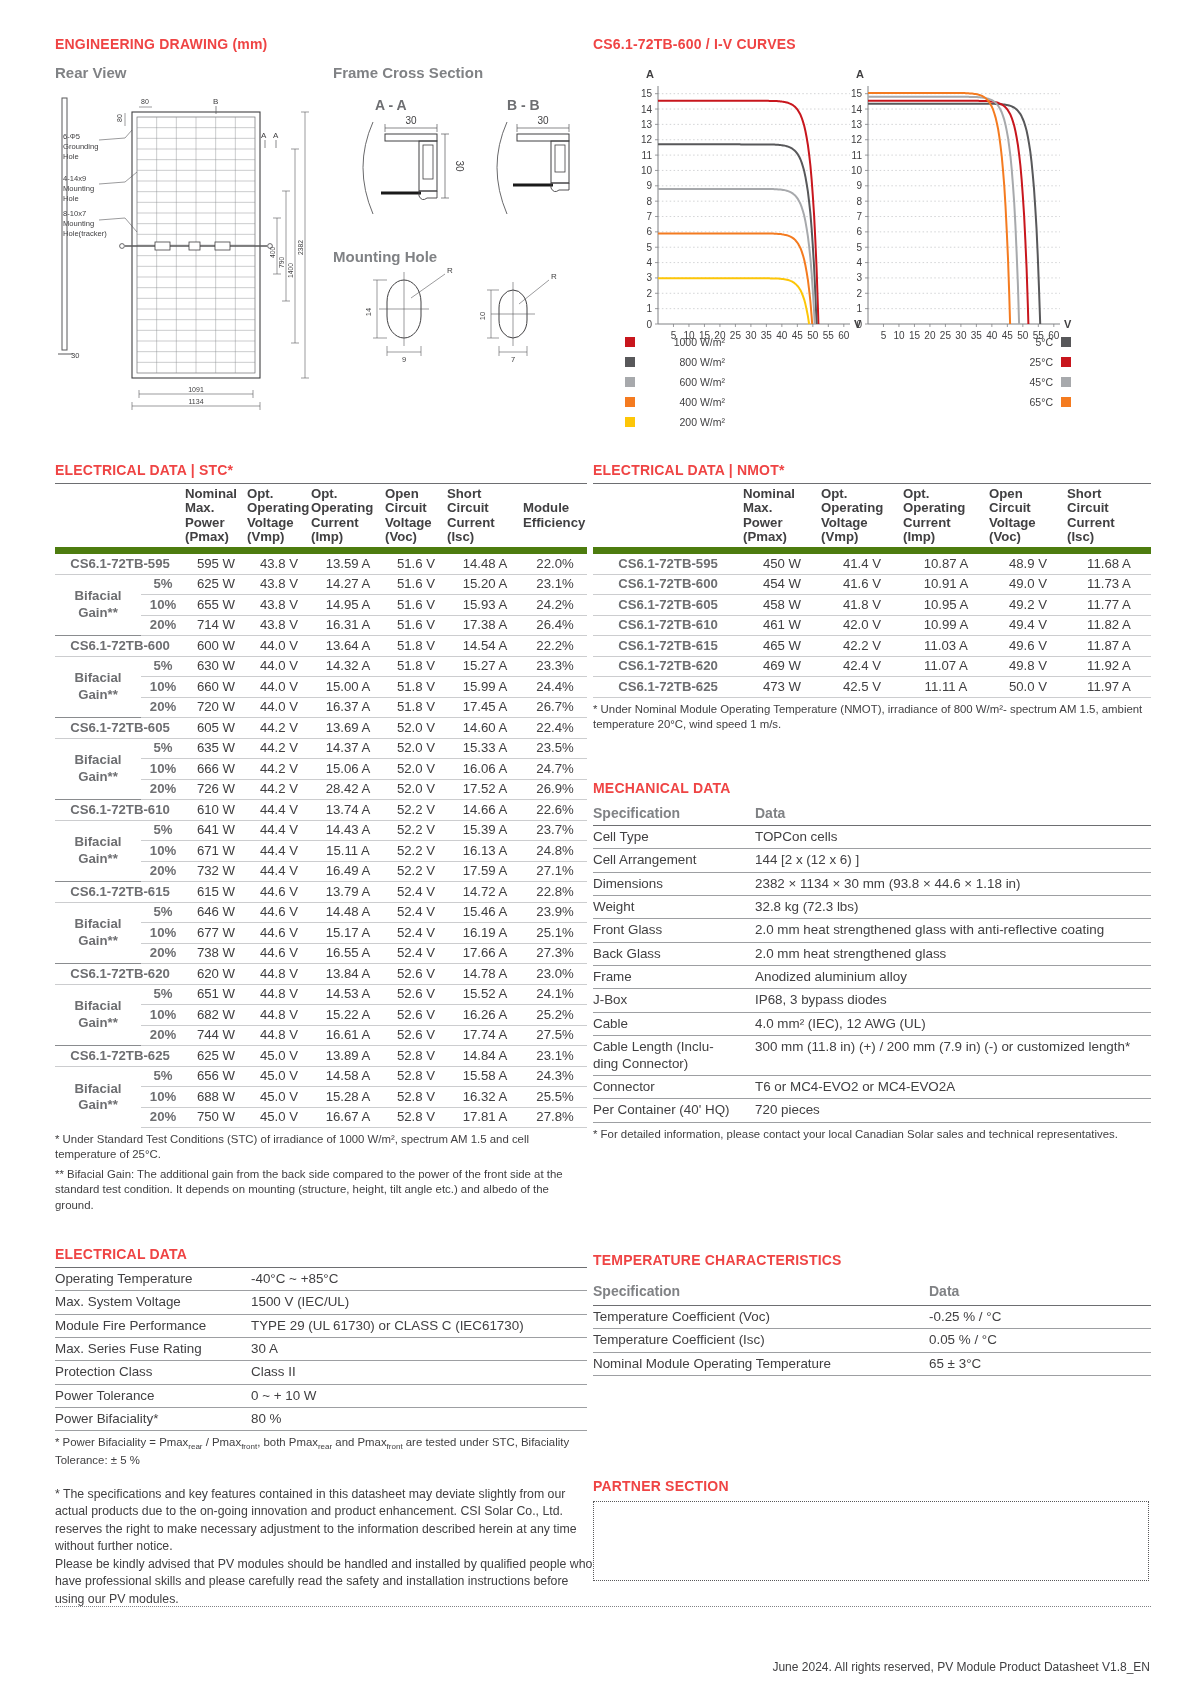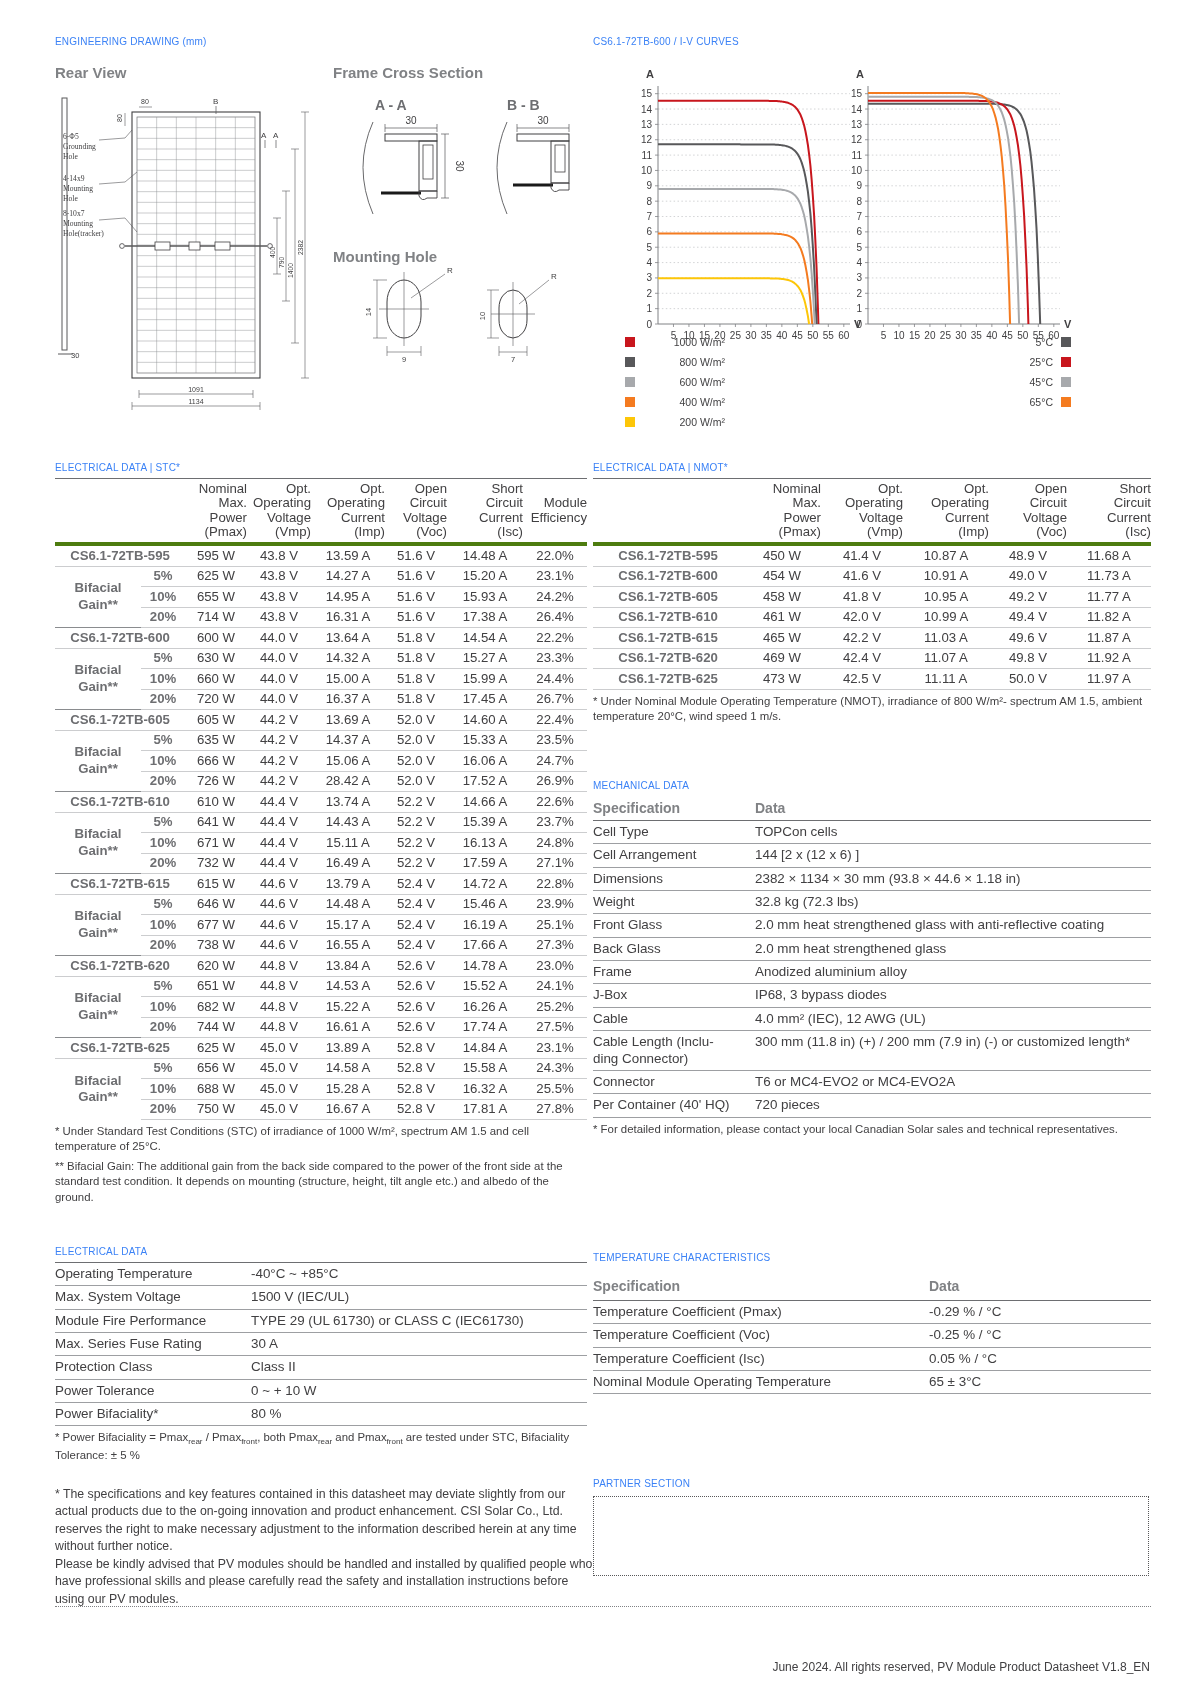--- a/index.html
+++ b/index.html
@@ -6,7 +6,7 @@
   .page{position:relative;width:1200px;height:1697px;background:#fff;
         font-family:"Liberation Sans","DejaVu Sans",sans-serif;color:#414042;overflow:hidden;}
   .abs{position:absolute;}
-  .section-title{font-size:10px;font-weight:normal;color:#3b82f6;letter-spacing:.2px;}
+  .section-title{font-size:14px;font-weight:bold;color:#ef4444;letter-spacing:.2px;}
   .hr-dark{height:0;border-top:1px solid #6d6e71;margin-top:5px;}
   
   table.dtable{border-collapse:collapse;table-layout:fixed;width:100%;font-size:13.2px;color:#414042;}

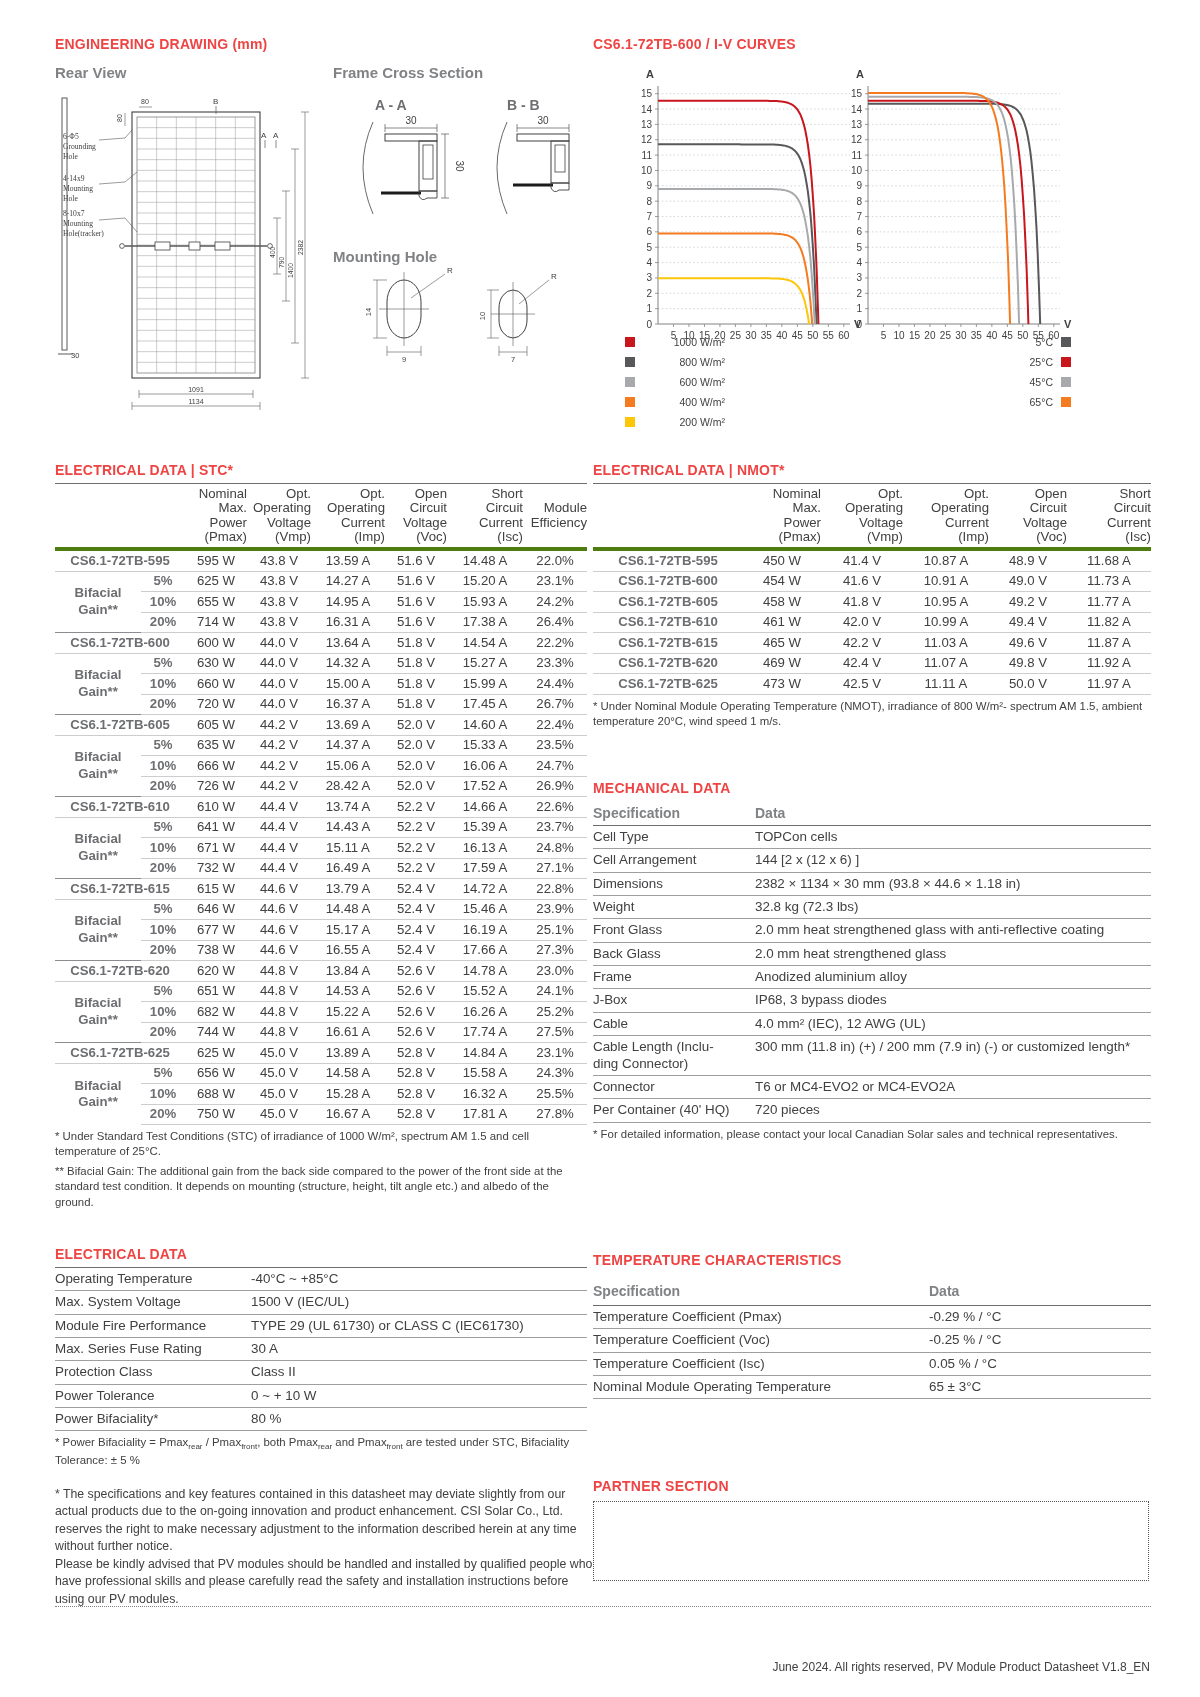--- a/index.html
+++ b/index.html
@@ -30,7 +30,7 @@
   .dotline{border-top:1.4px dotted #808285;height:0;}
   .footer{font-size:12px;color:#414042;margin-left:29px;}
   svg text{font-family:"Liberation Sans","DejaVu Sans",sans-serif;}
-  .eng-label{position:absolute;font-size:7.6px;line-height:1.3;color:#414042;white-space:pre-line;font-family:Liberation Serif, serif;}
+  .eng-label{position:absolute;font-size:7.6px;line-height:1.3;color:#414042;white-space:pre-line;}
 </style>
 </head>
 <body>

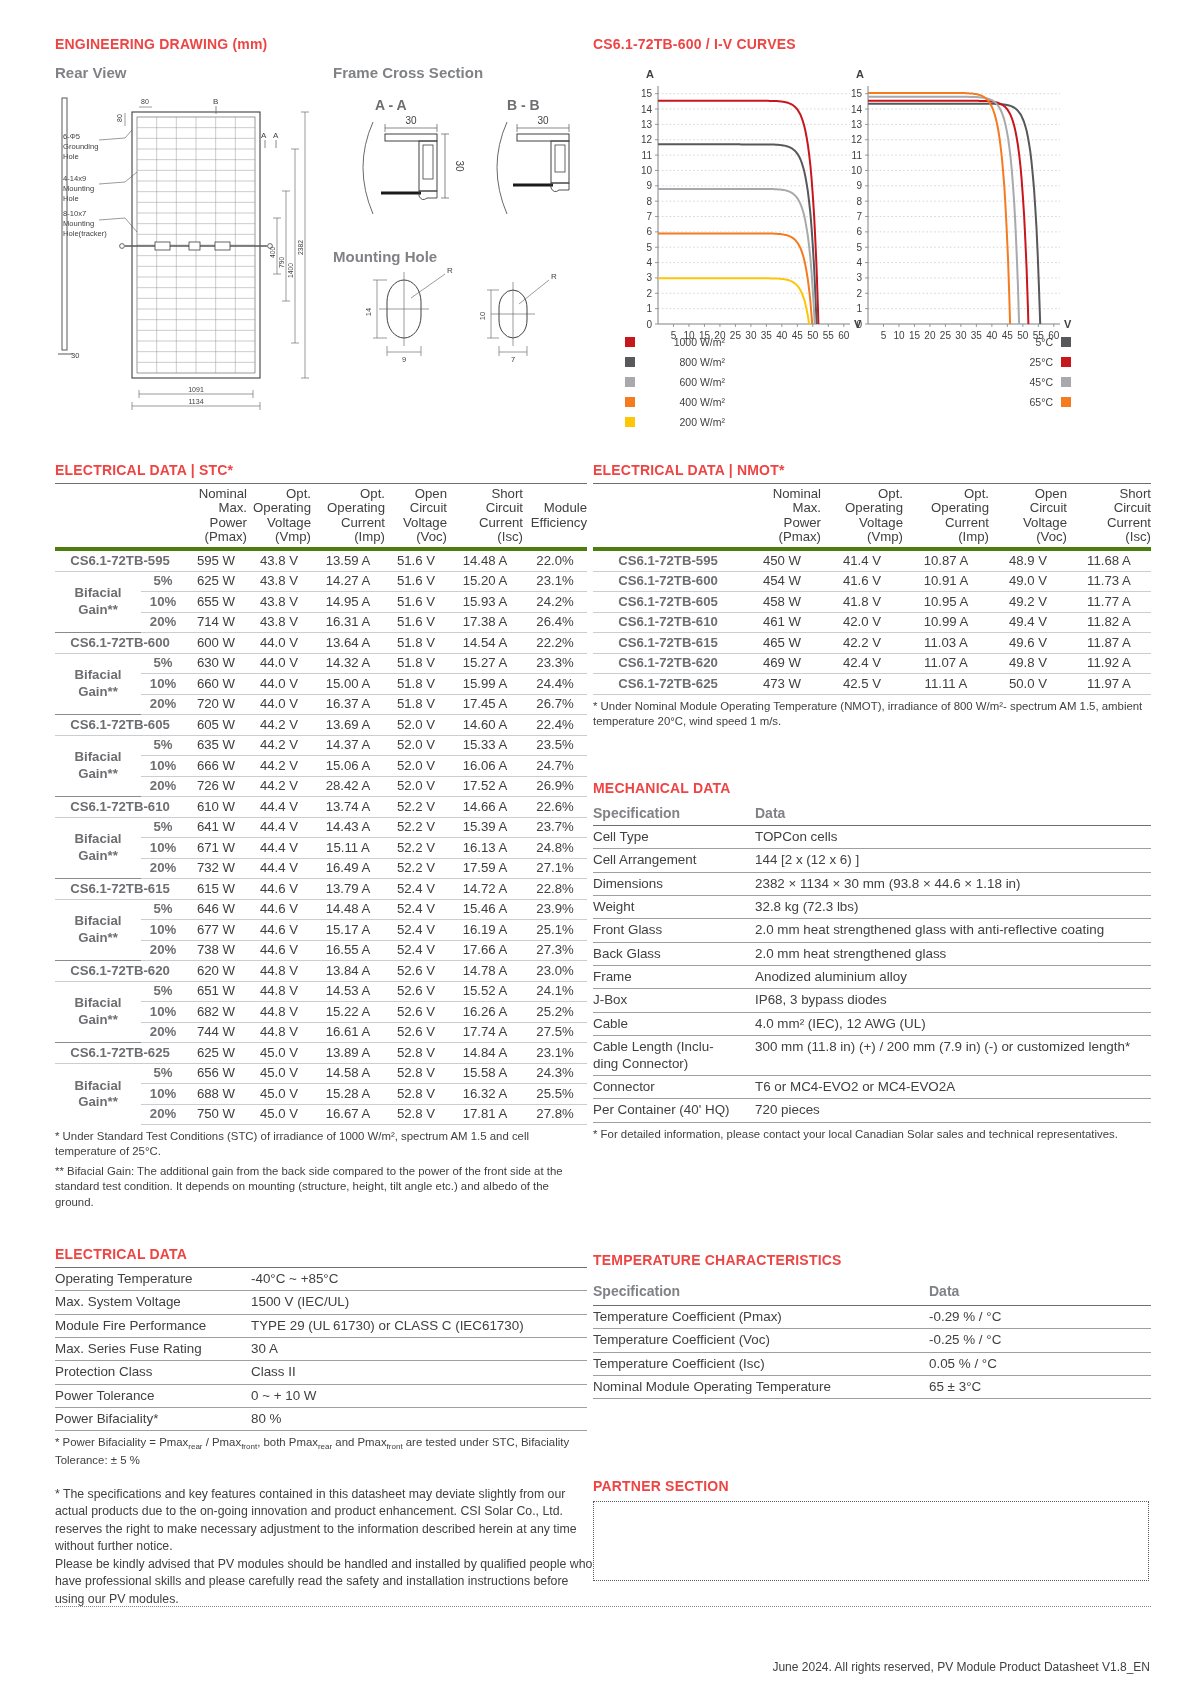--- a/index.html
+++ b/index.html
@@ -10,8 +10,8 @@
   .hr-dark{height:0;border-top:1px solid #6d6e71;margin-top:5px;}
   
   table.dtable{border-collapse:collapse;table-layout:fixed;width:100%;font-size:13.2px;color:#414042;}
-  table.dtable th{font-weight:normal;text-align:right;vertical-align:middle;white-space:pre-line;
-                  line-height:1.08;padding:3px 0 3px 0;border-bottom:4px solid #4d7c0f;}
+  table.dtable th{font-weight:bold;text-align:left;vertical-align:middle;white-space:pre-line;
+                  line-height:1.08;padding:3px 0 3px 0;border-bottom:7px solid #4d7c0f;}
   table.dtable td{padding:1.5px 2px;text-align:center;border-bottom:1px solid #cccdcf;line-height:1.25;}
   tr.row-model td{border-top:1px solid #8a8c8f;}
   td.cell-model{font-weight:bold;color:#6d6e71;text-align:left;padding-left:2px;}

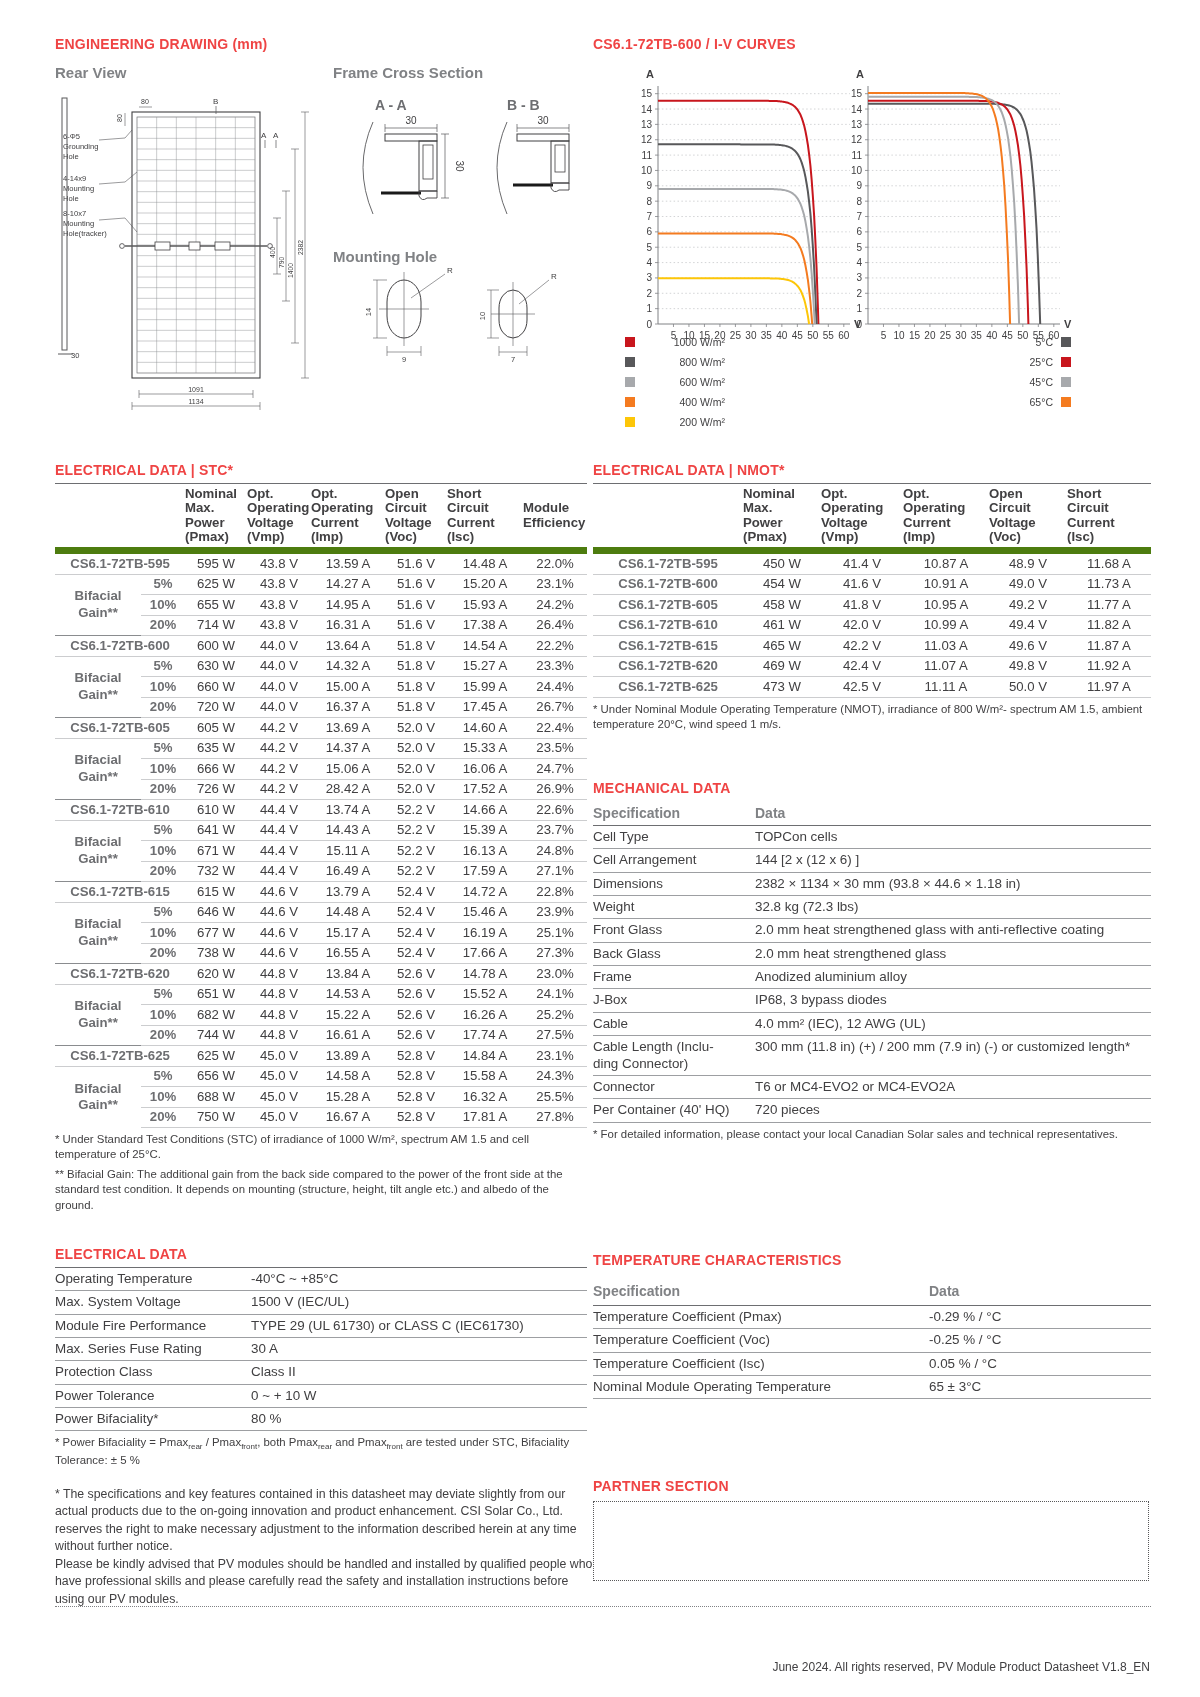--- a/index.html
+++ b/index.html
@@ -941,10 +941,6 @@
       </thead>
       <tbody id="temp-body">
           <tr>
-            <td>Temperature Coefficient (Pmax)</td>
-            <td>-0.29 % / °C</td>
-          </tr>
-          <tr>
             <td>Temperature Coefficient (Voc)</td>
             <td>-0.25 % / °C</td>
           </tr>

